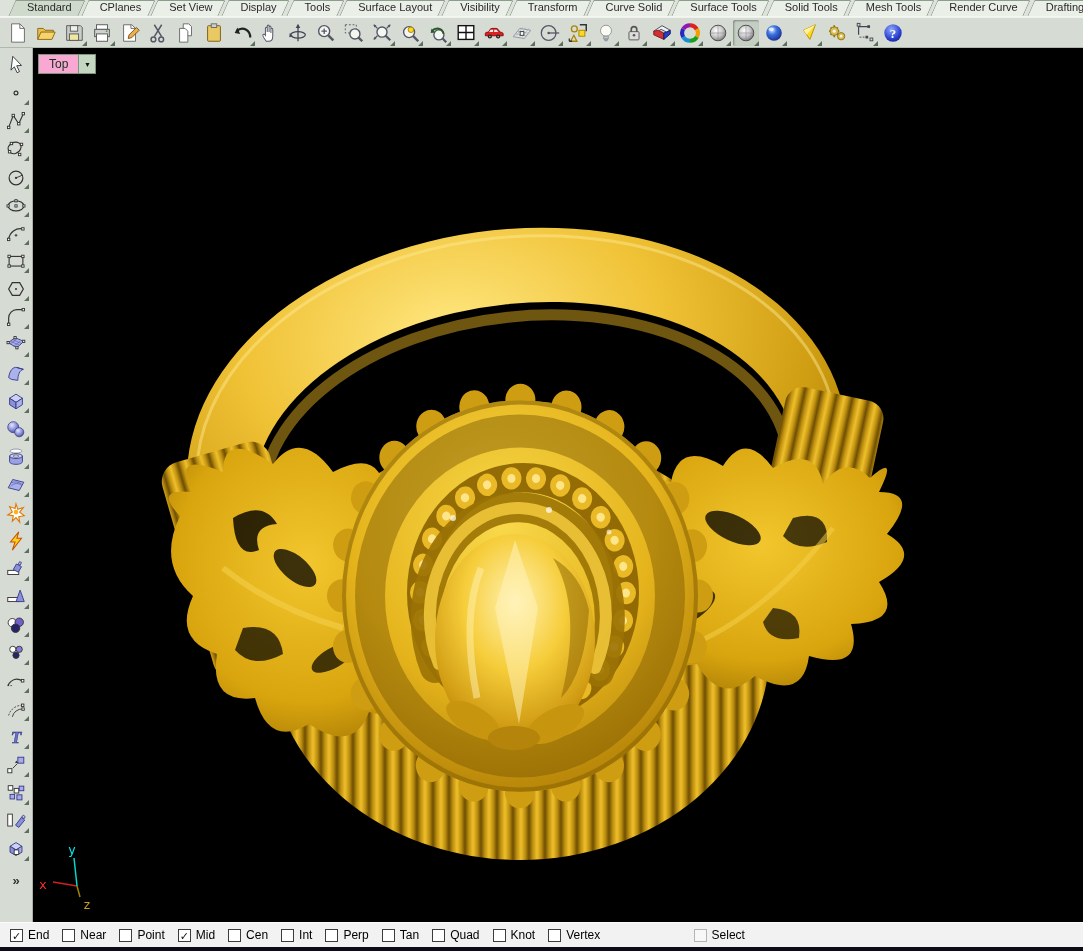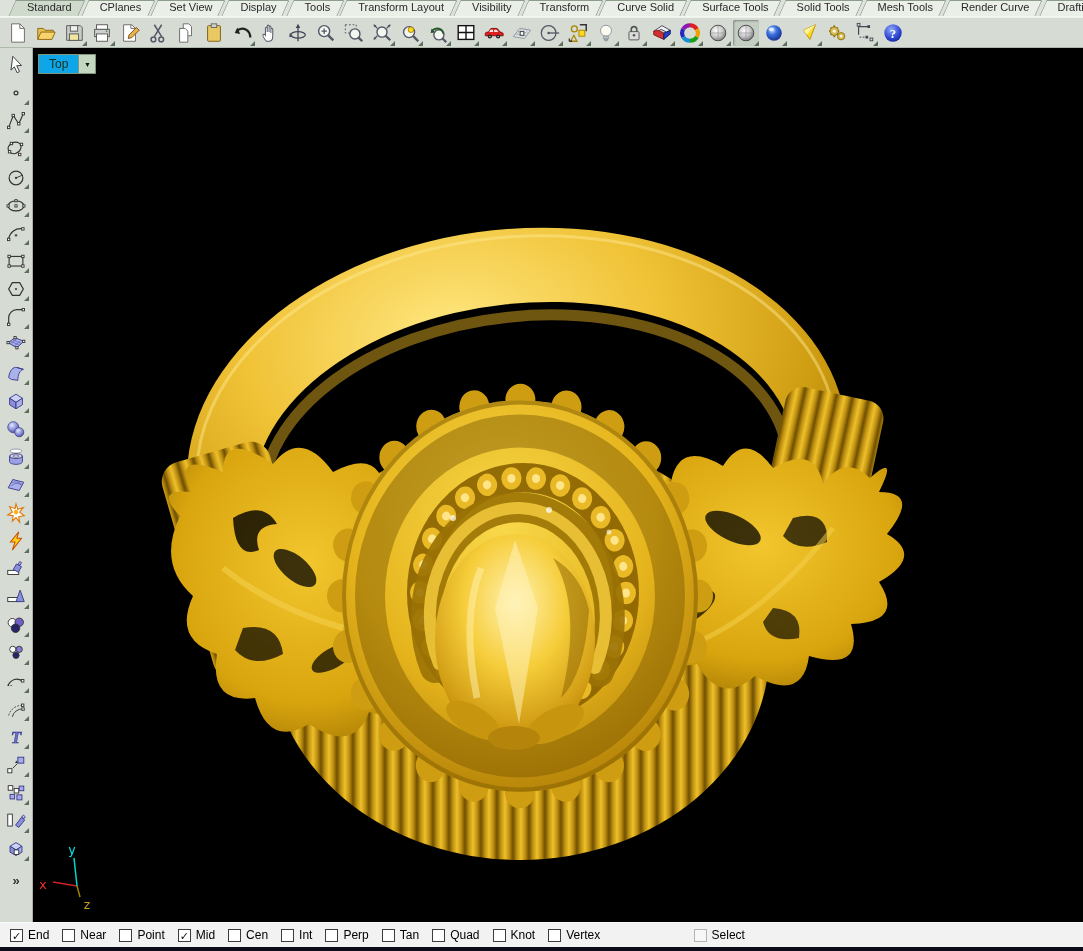--- a/index.html
+++ b/index.html
@@ -81,7 +81,7 @@
   <div class="tab"><span>Set View</span></div>
   <div class="tab"><span>Display</span></div>
   <div class="tab"><span>Tools</span></div>
-  <div class="tab"><span>Transform Layout</span></div>
+  <div class="tab"><span>Surface Layout</span></div>
   <div class="tab"><span>Visibility</span></div>
   <div class="tab"><span>Transform</span></div>
   <div class="tab"><span>Curve Solid</span></div>

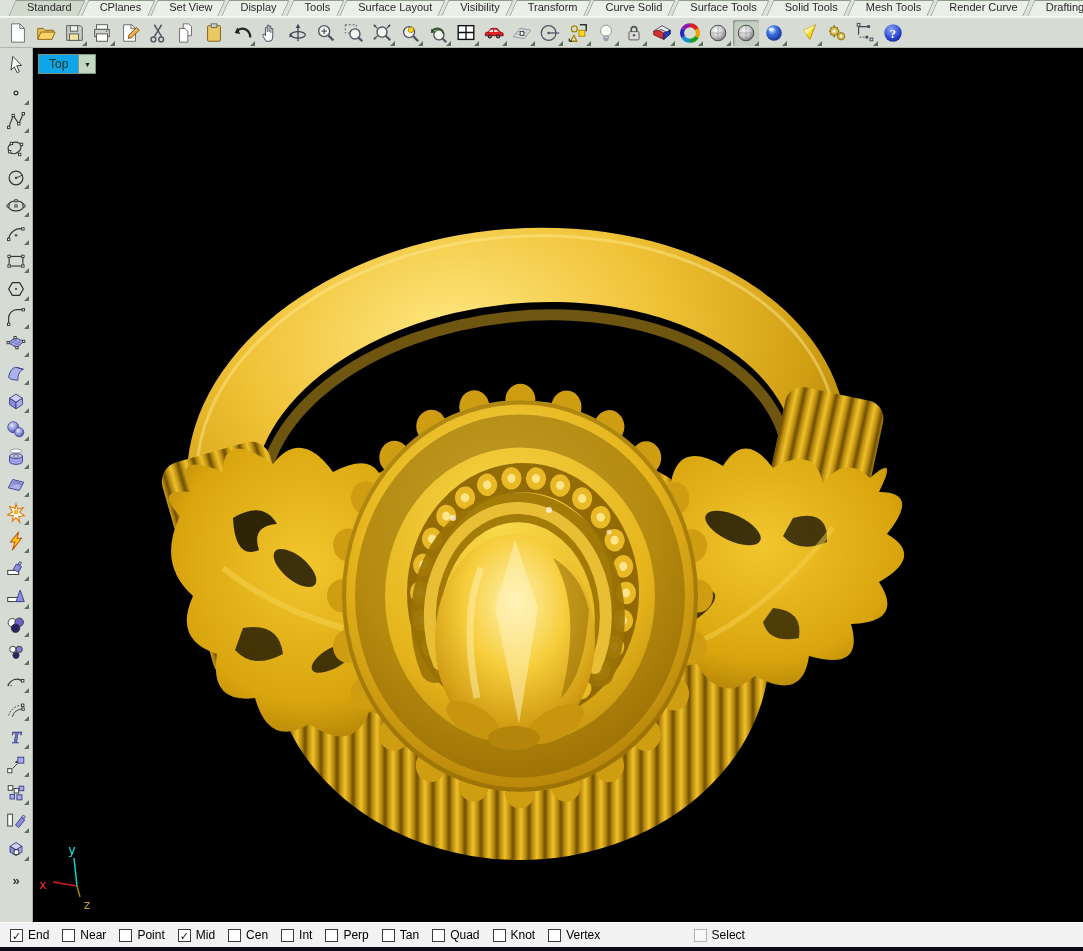--- a/index.html
+++ b/index.html
@@ -47,7 +47,7 @@
   .scene { position:absolute; inset:0; display:block; }
   .vp-label { position:absolute; top:6px; left:5px; display:flex; height:20px; font-size:12px; z-index:5; }
   .vp-name {
-    background:#0ea5e9; border:1px solid #7e967c; border-right:none;
+    background:#f9a8d4; border:1px solid #7e967c; border-right:none;
     padding:0 10px; line-height:18px; color:#14301a;
   }
   .vp-drop {

